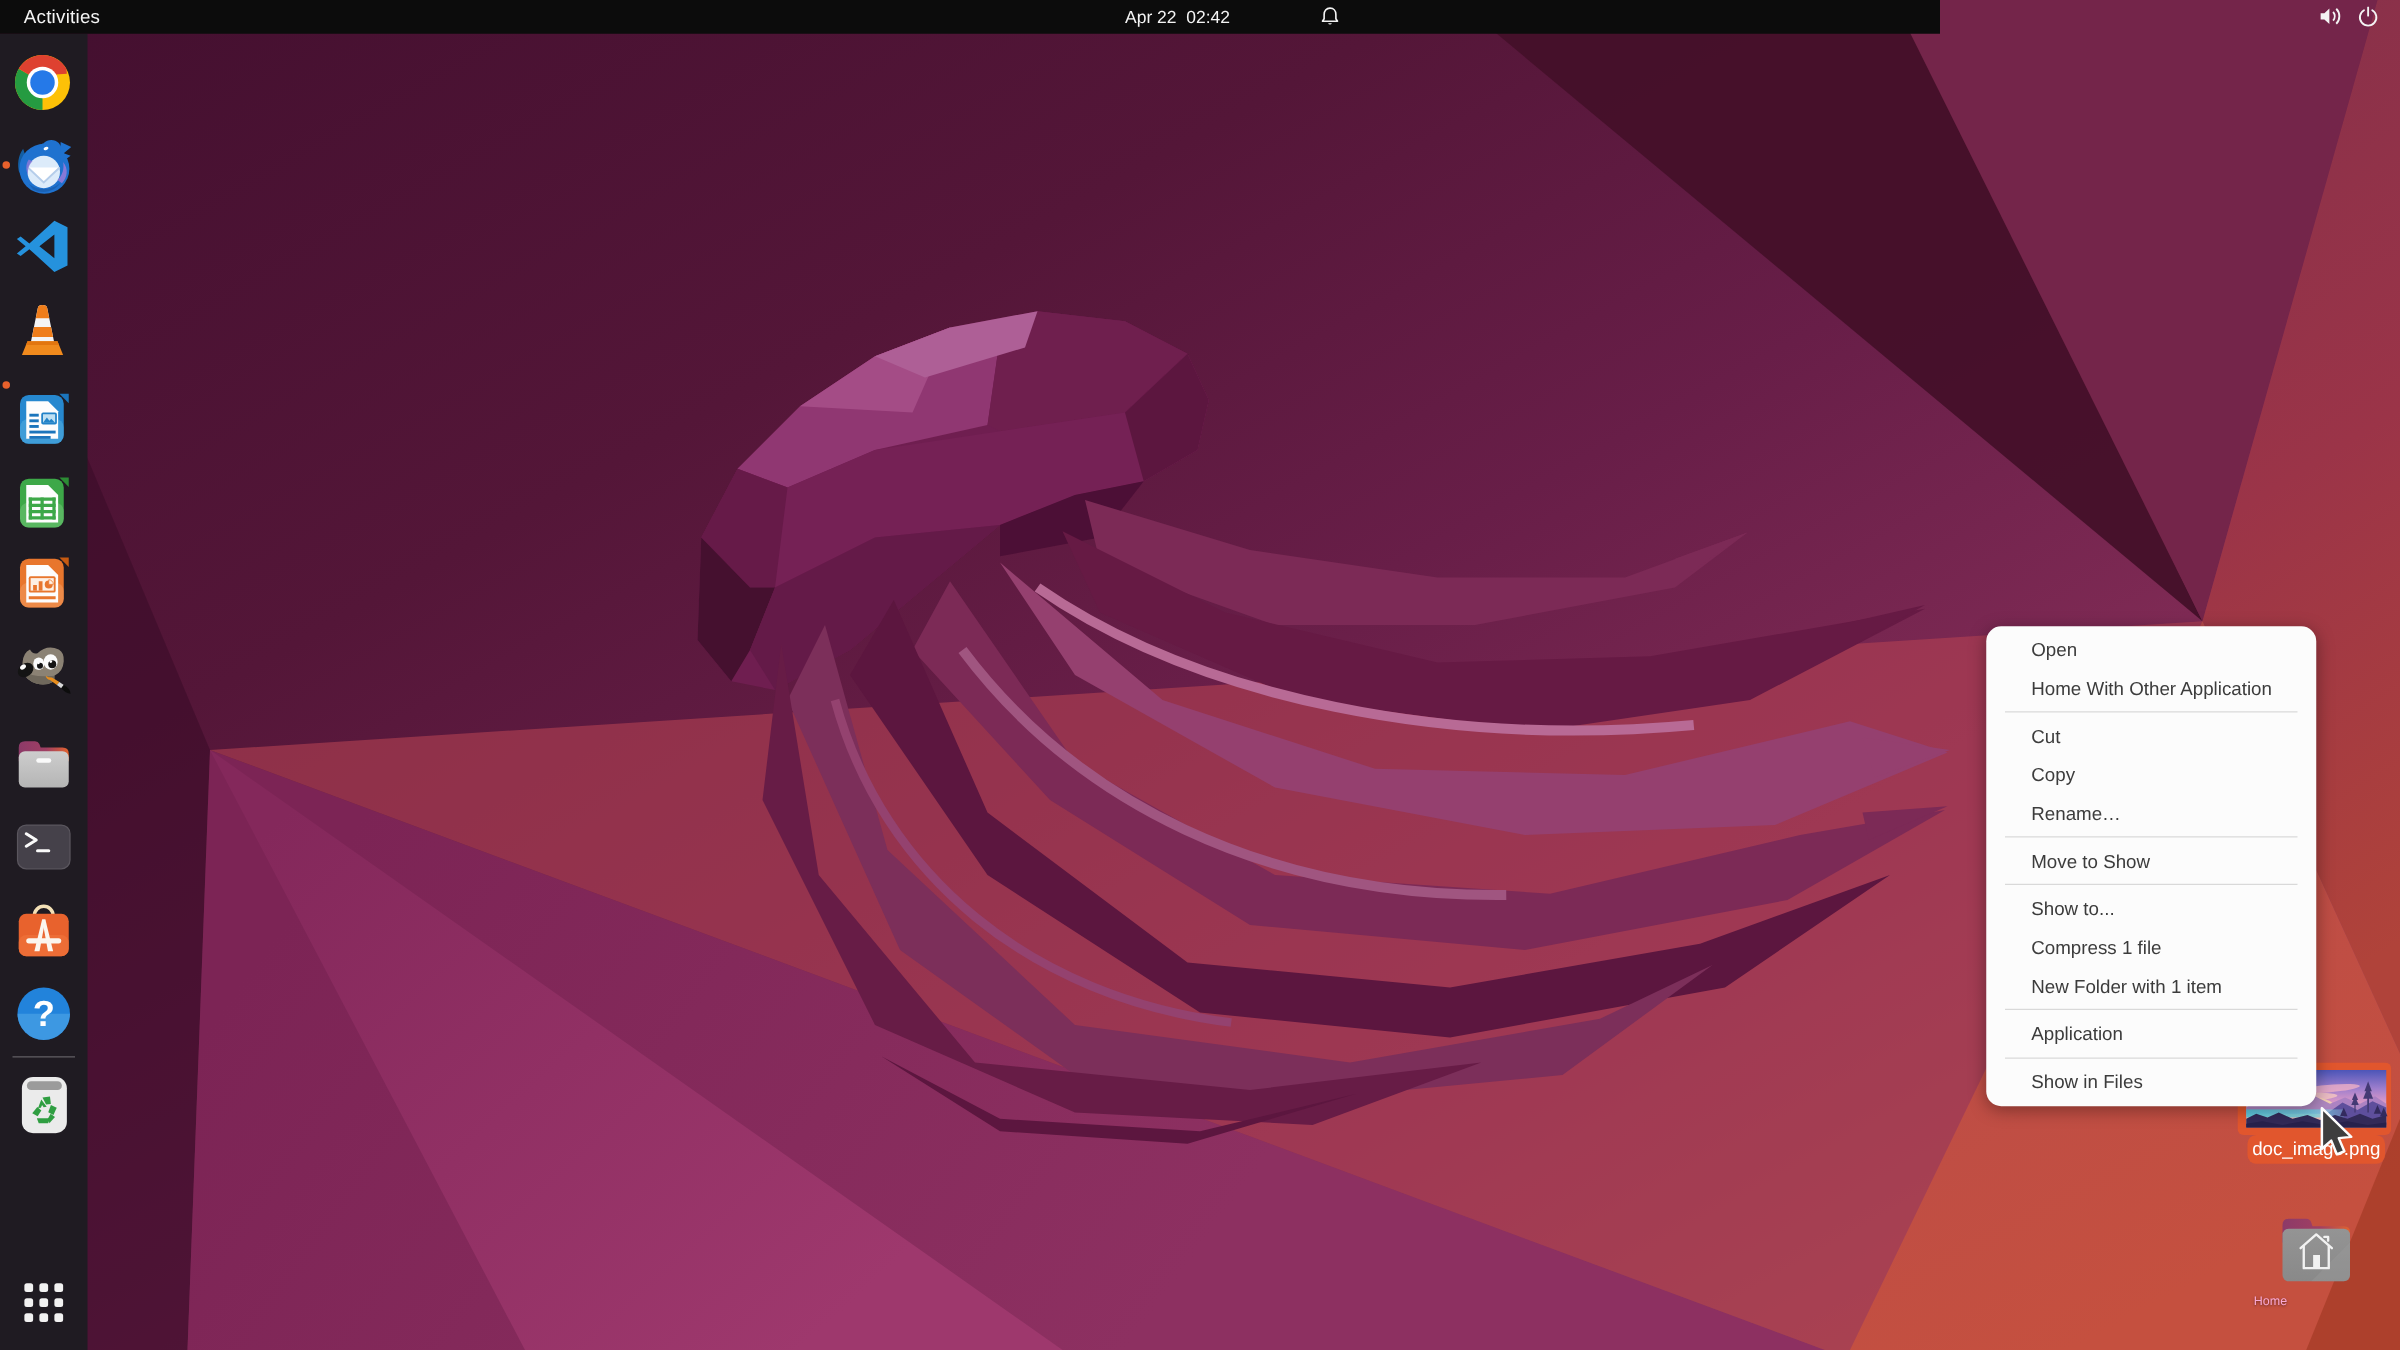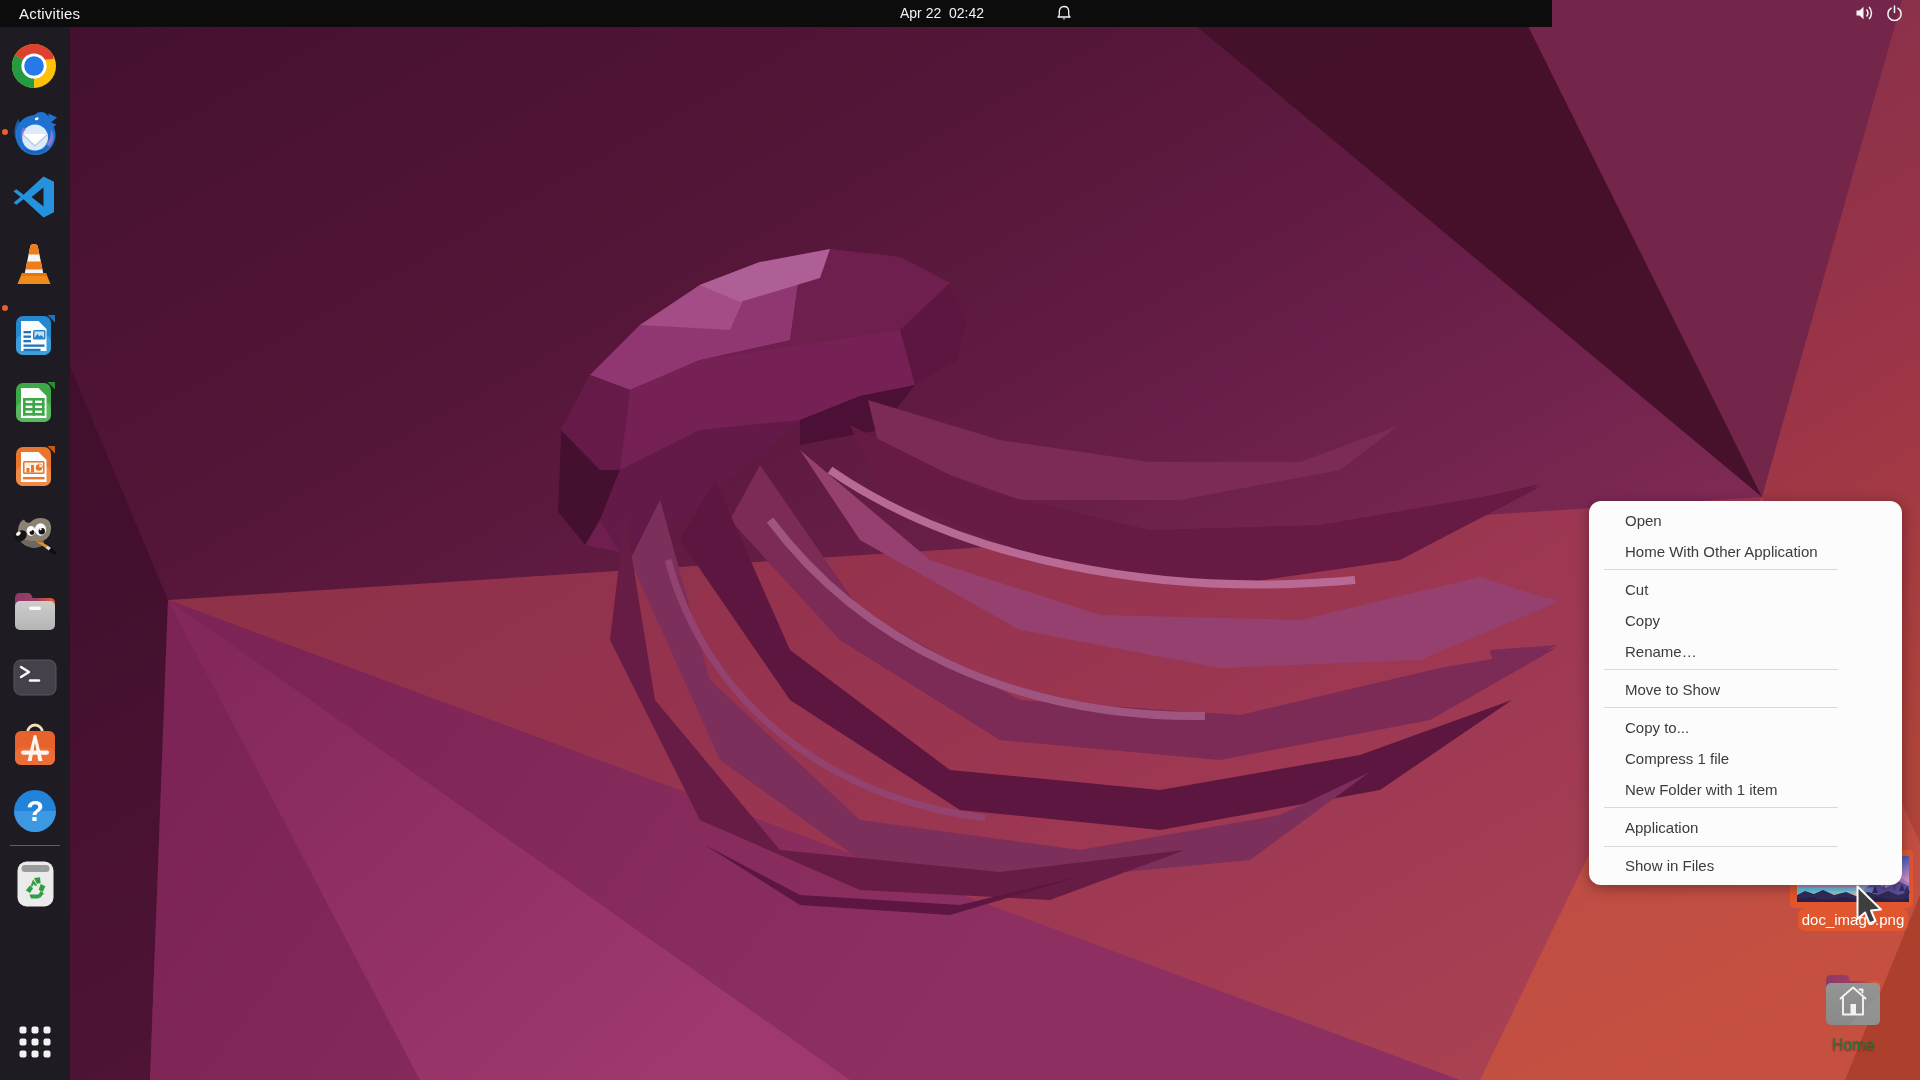--- a/index.html
+++ b/index.html
@@ -13,7 +13,7 @@
   #dock{position:absolute;left:0;top:27px;width:70px;height:1053px;background:#1f1b22;z-index:20;}
   .dk{position:absolute;}
   
-  #menu{position:absolute;left:1589px;top:501px;width:313px;height:384px;background:#fcfcfc;border-radius:12px;box-shadow:0 3px 14px rgba(0,0,0,0.35);z-index:40;}
+  #menu{position:absolute;left:1589px;top:501px;width:264px;height:384px;background:#fcfcfc;border-radius:12px;box-shadow:0 3px 14px rgba(0,0,0,0.35);z-index:40;}
   .mi{position:absolute;left:36px;height:31px;line-height:31px;font-size:15px;color:#3c3c3c;white-space:nowrap;}
   .ms{position:absolute;left:15px;width:234px;height:1px;background:#d9d9d9;}
   

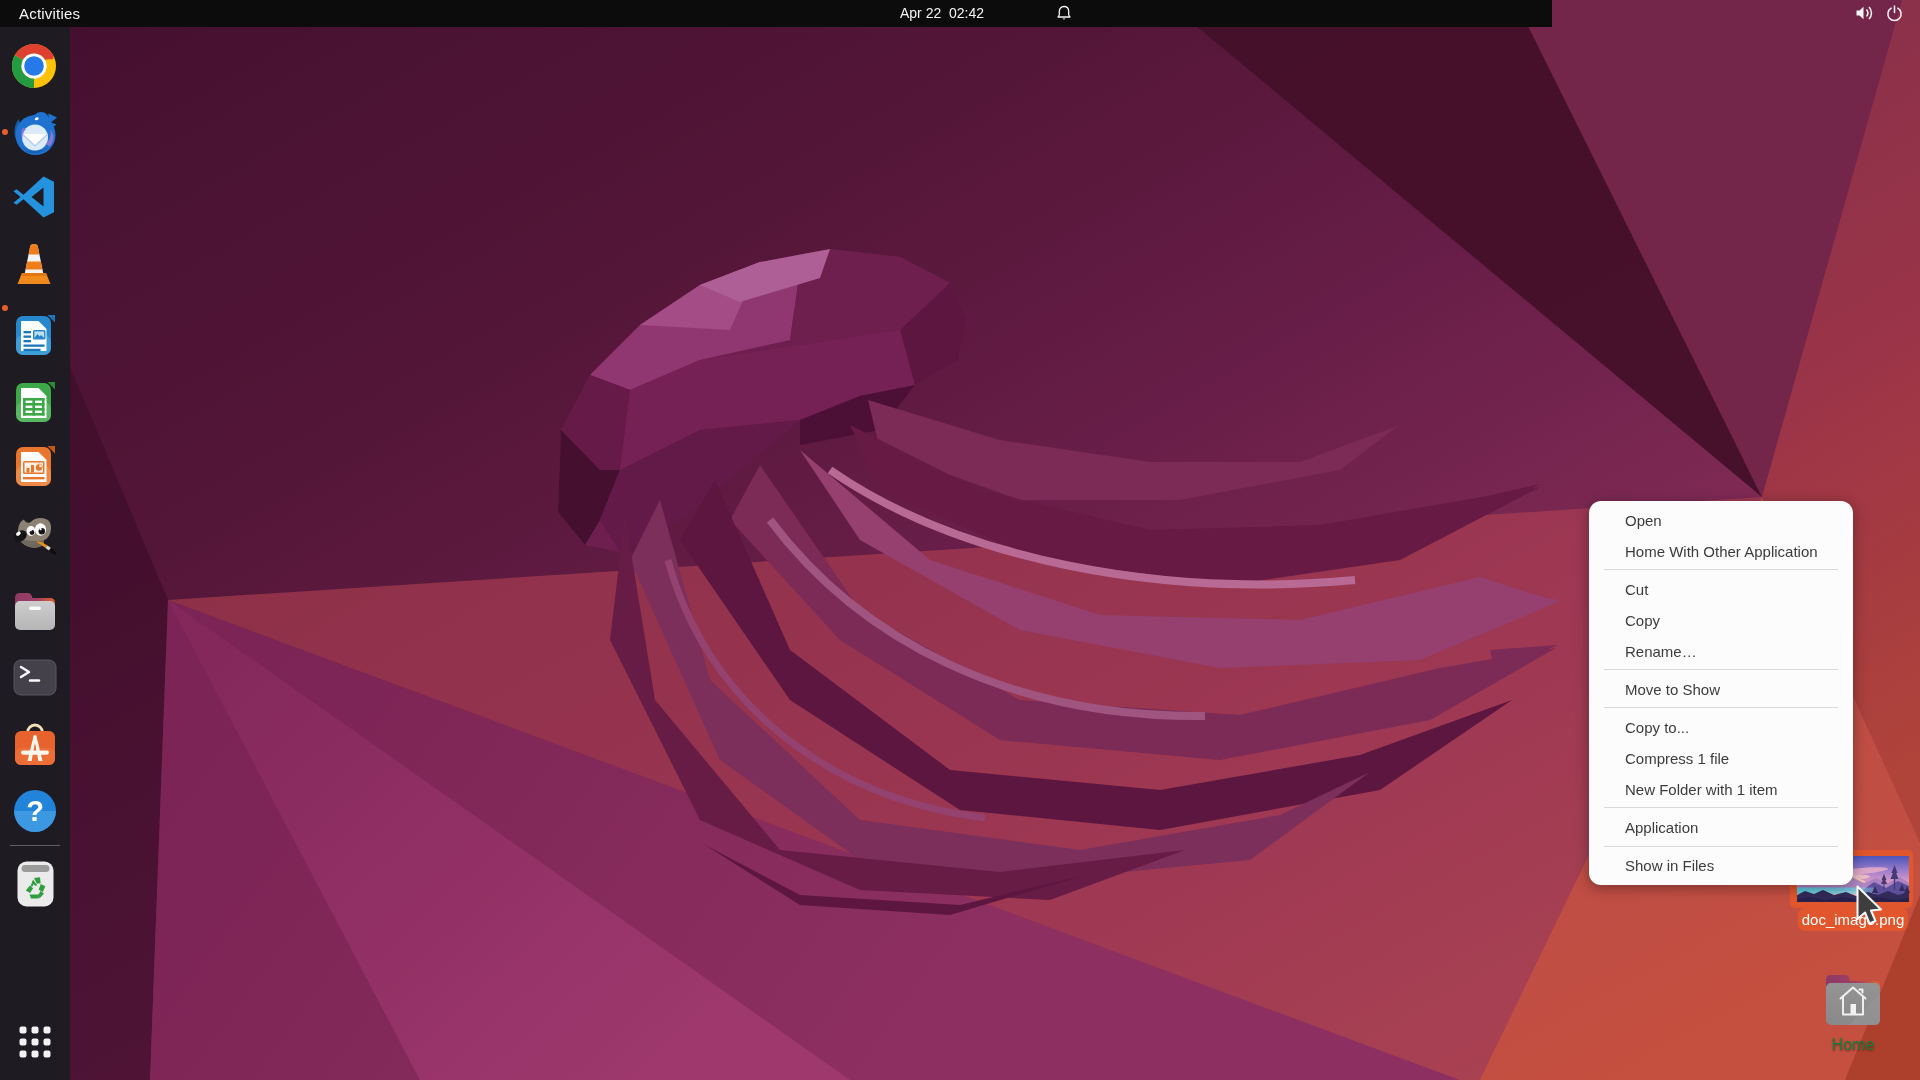--- a/index.html
+++ b/index.html
@@ -305,7 +305,7 @@
   <div class="ms" style="top:168.2px"></div>
   <div class="mi" style="top:172.7px">Move to Show</div>
   <div class="ms" style="top:205.7px"></div>
-  <div class="mi" style="top:211px">Copy to...</div>
+  <div class="mi" style="top:211px">Show to...</div>
   <div class="mi" style="top:242.3px">Compress 1 file</div>
   <div class="mi" style="top:272.7px">New Folder with 1 item</div>
   <div class="ms" style="top:306.1px"></div>

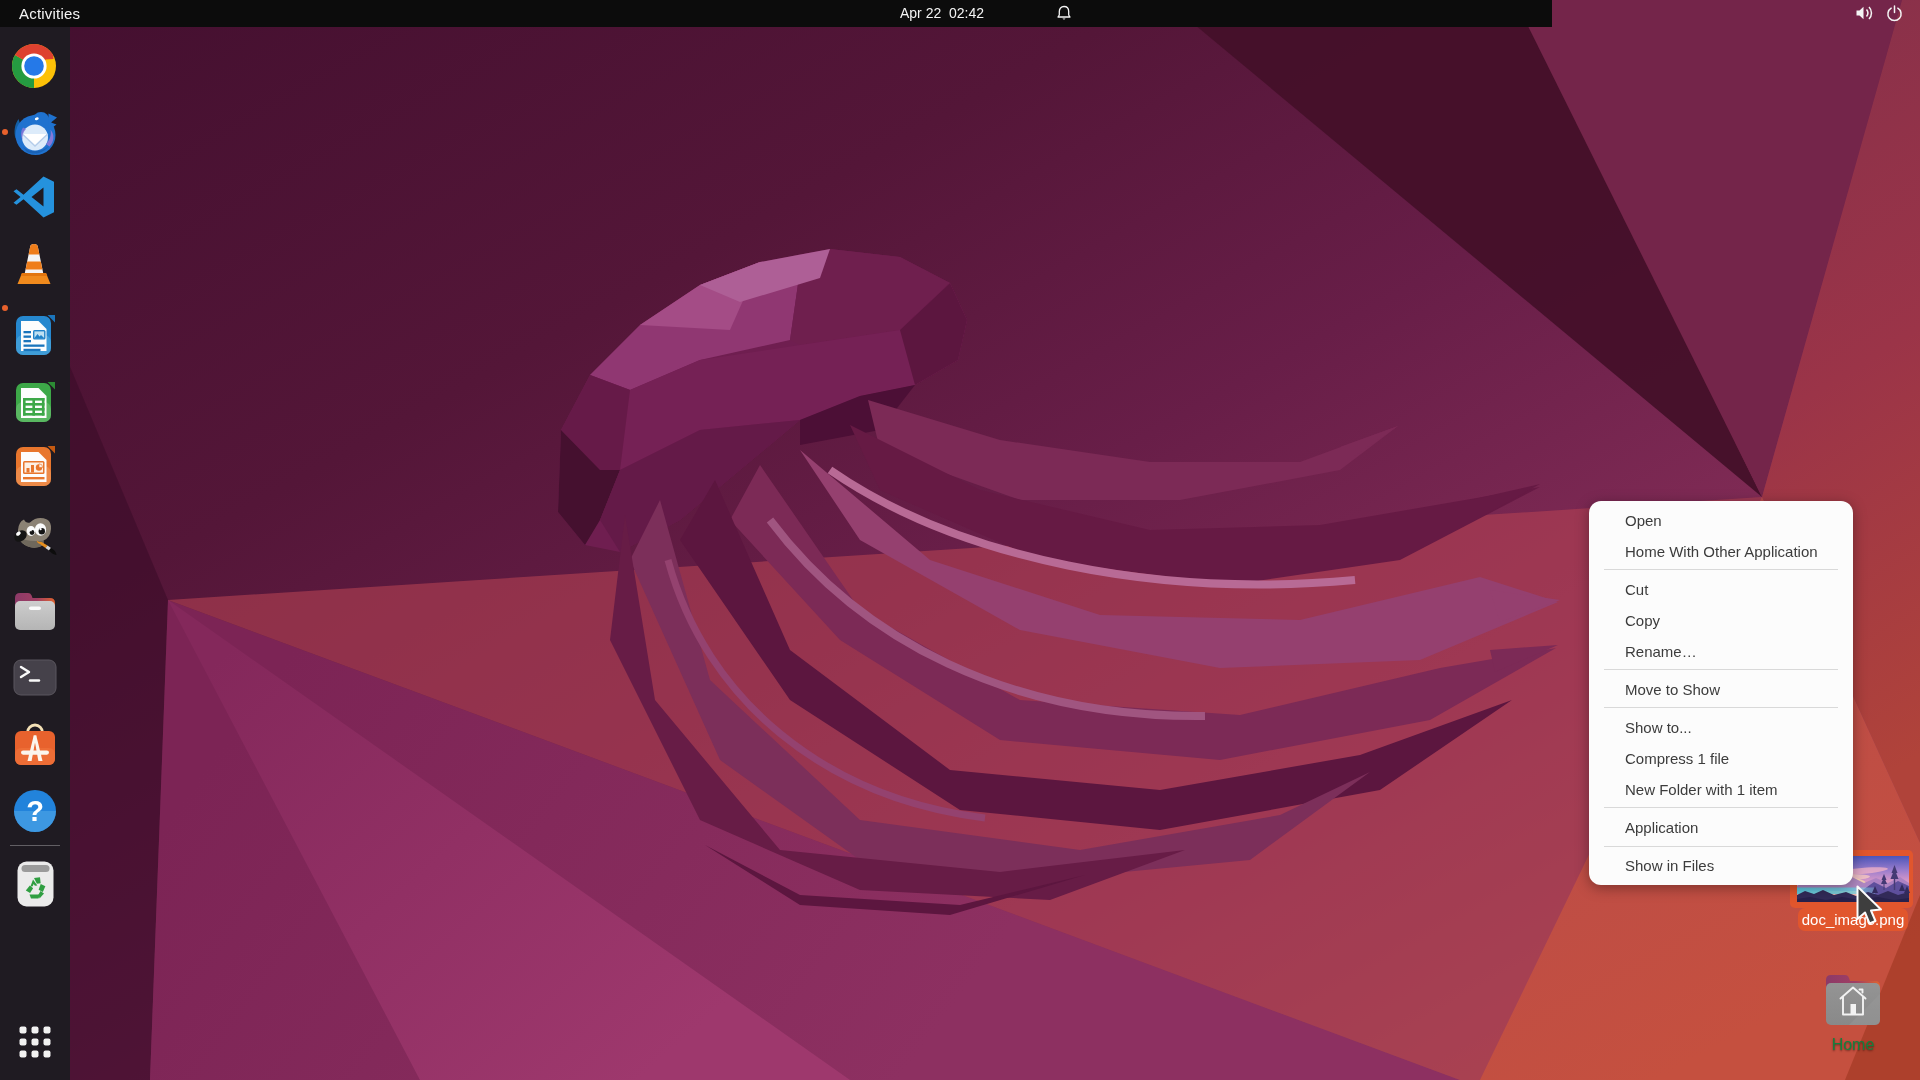--- a/index.html
+++ b/index.html
@@ -20,7 +20,7 @@
   #docicon{position:absolute;left:1790px;top:850px;z-index:35;}
   #doclabel{position:absolute;left:1798px;top:908px;width:110px;height:23px;background:#e1562d;border-radius:7px;color:#fff;font-size:15px;text-align:center;line-height:23px;z-index:34;}
   #homeicon{position:absolute;left:1825px;top:974px;z-index:10;}
-  #homelabel{position:absolute;left:1803px;top:1036px;width:100px;text-align:center;color:#15803d;font-size:16px;z-index:10;text-shadow:0 1px 2px rgba(0,0,0,0.5);}
+  #homelabel{position:absolute;left:1803px;top:1036px;width:100px;color:#f9a8d4;font-size:10px;z-index:10;text-shadow:0 1px 2px rgba(0,0,0,0.5);}
   #cursor{position:absolute;left:1855px;top:885px;z-index:50;}
 </style>
 </head>

